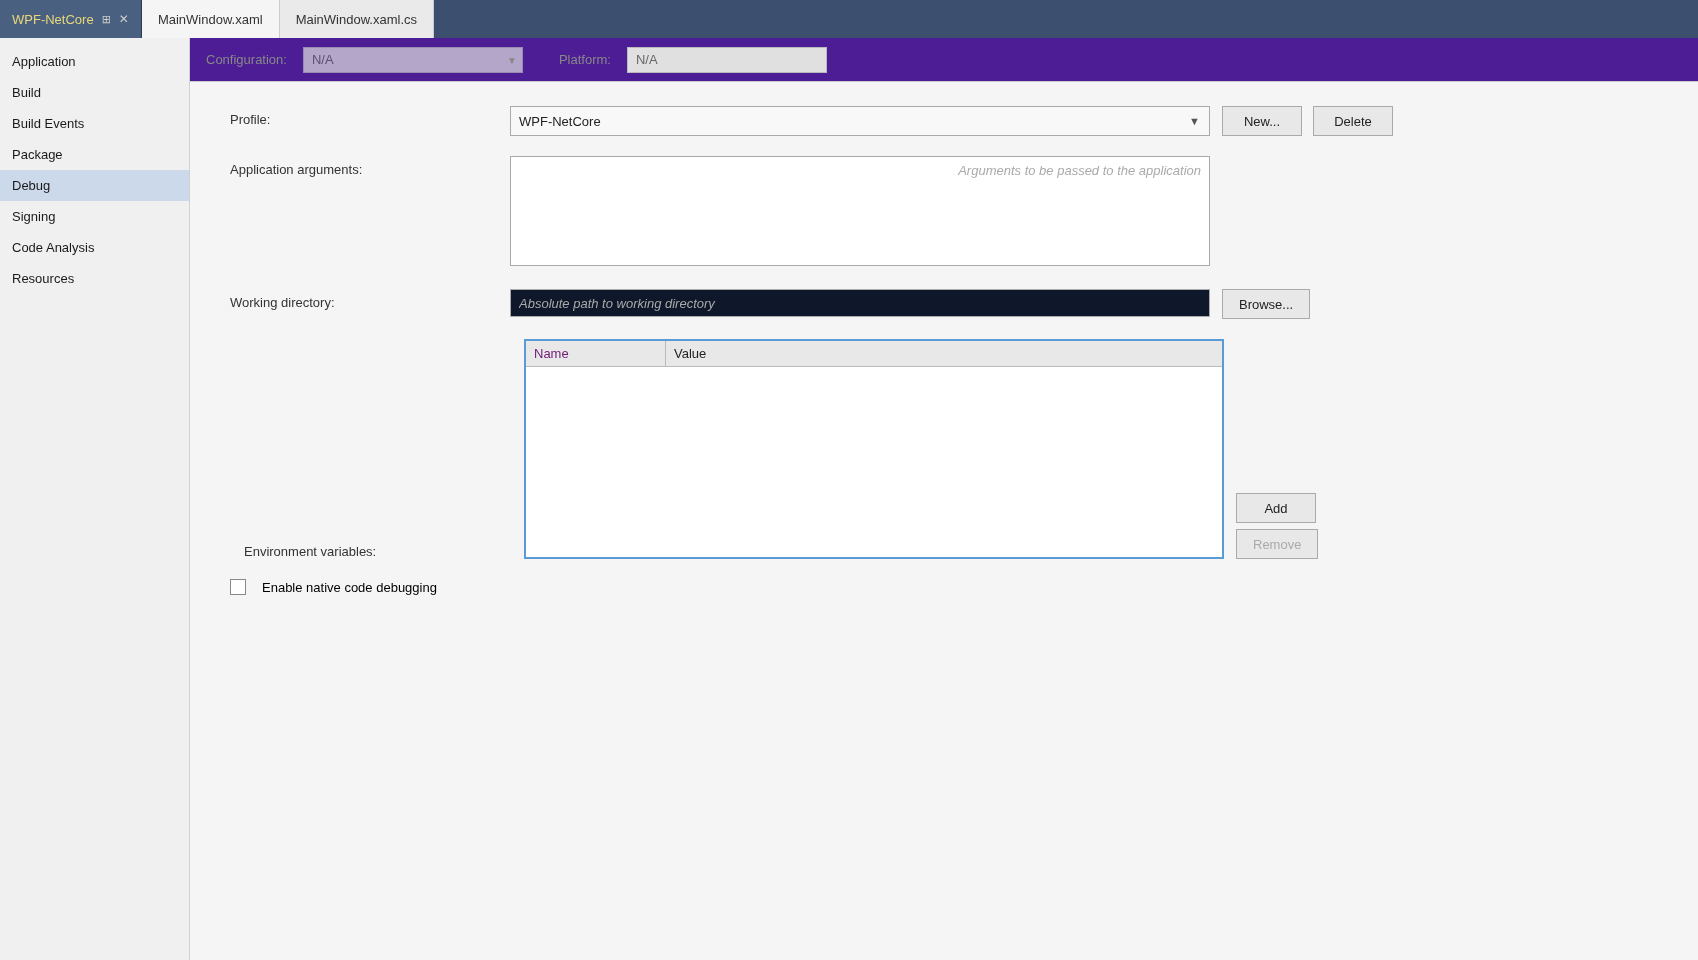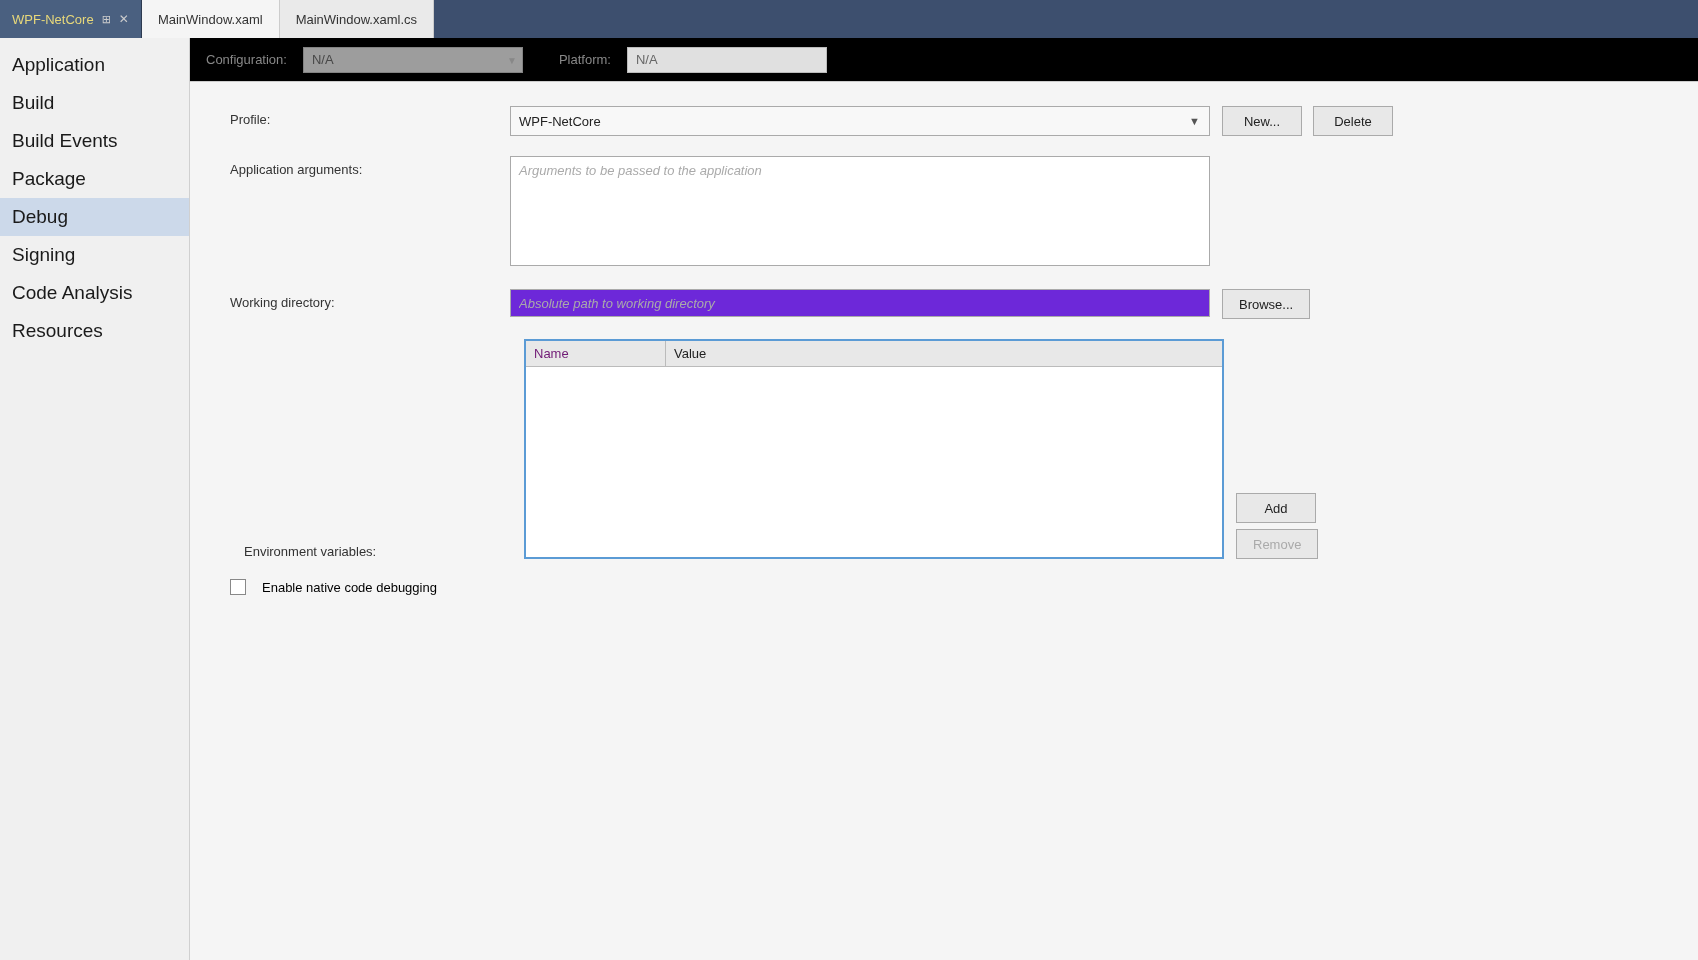--- a/index.html
+++ b/index.html
@@ -55,7 +55,7 @@
       padding: 8px 12px;
       color: #1a1a1a;
       cursor: pointer;
-      font-size: 19px;
+      font-size: 13px;
     }
     .sidebar-item.active {
       background: #ccd9ea;

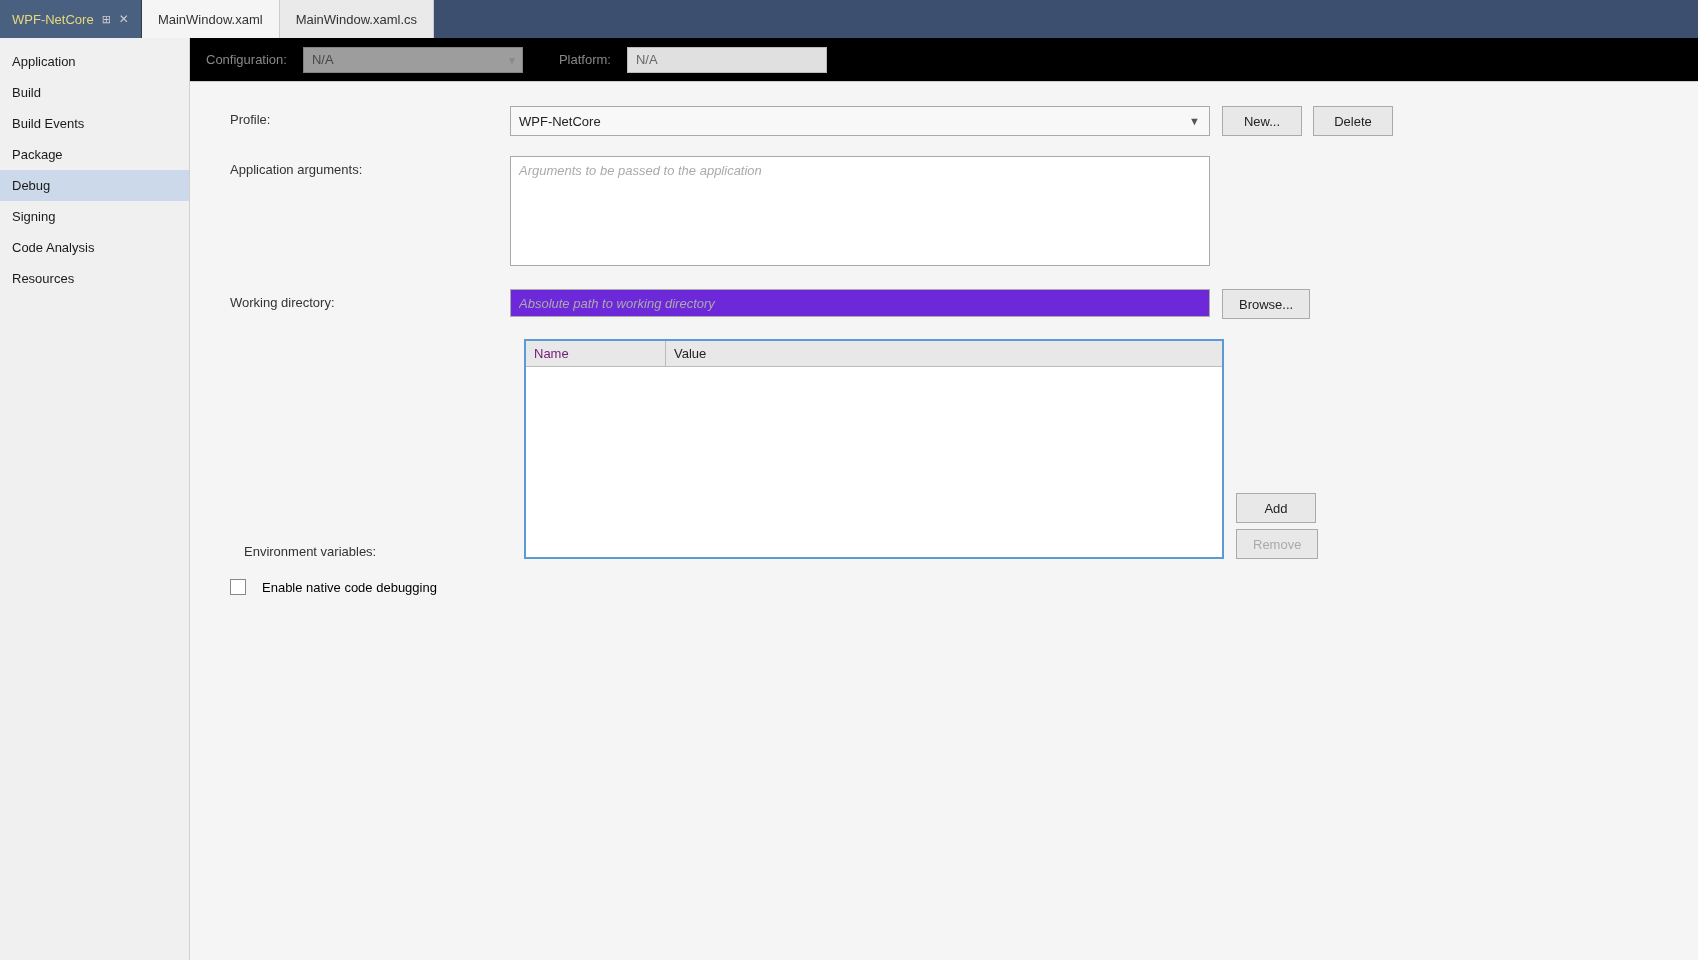--- a/index.html
+++ b/index.html
@@ -72,7 +72,7 @@
 
     
     .config-bar {
-      background: #000000;
+      background: #4c1d95;
       border-bottom: 1px solid #ccc;
       padding: 8px 16px;
       display: flex;

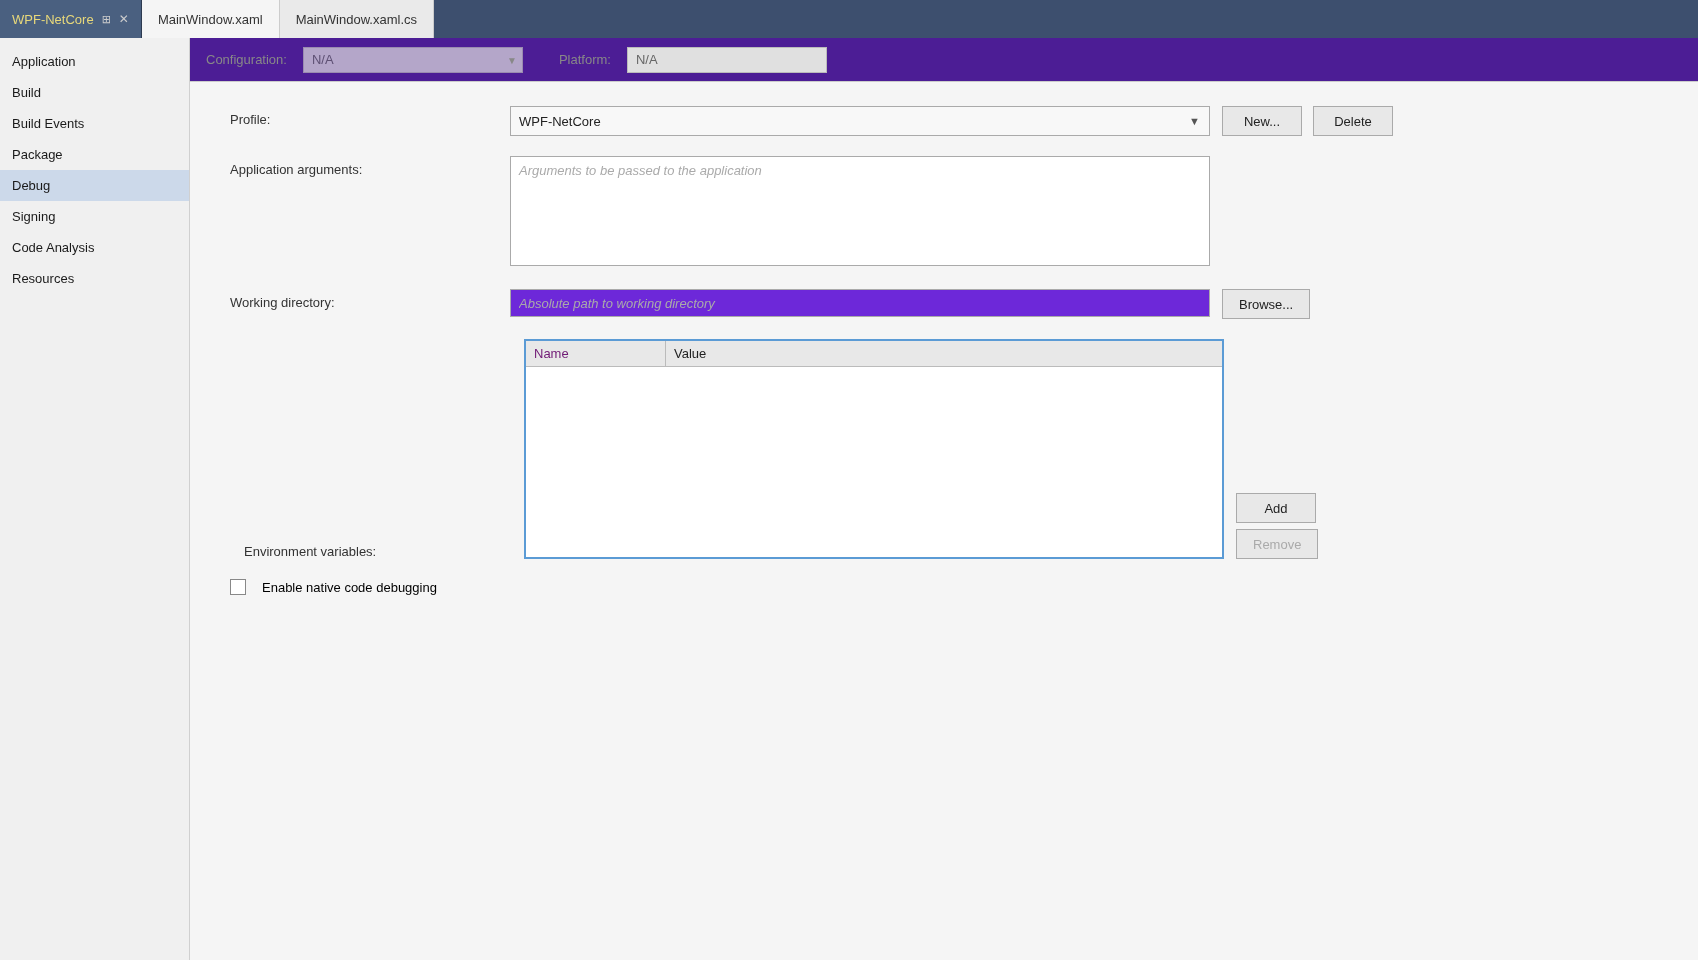--- a/index.html
+++ b/index.html
@@ -210,6 +210,7 @@
       font-style: italic;
       resize: none;
       font-family: 'Segoe UI', Arial, sans-serif;
+      text-align: right;
     }
     .form-textarea::placeholder {
       color: #aaa;

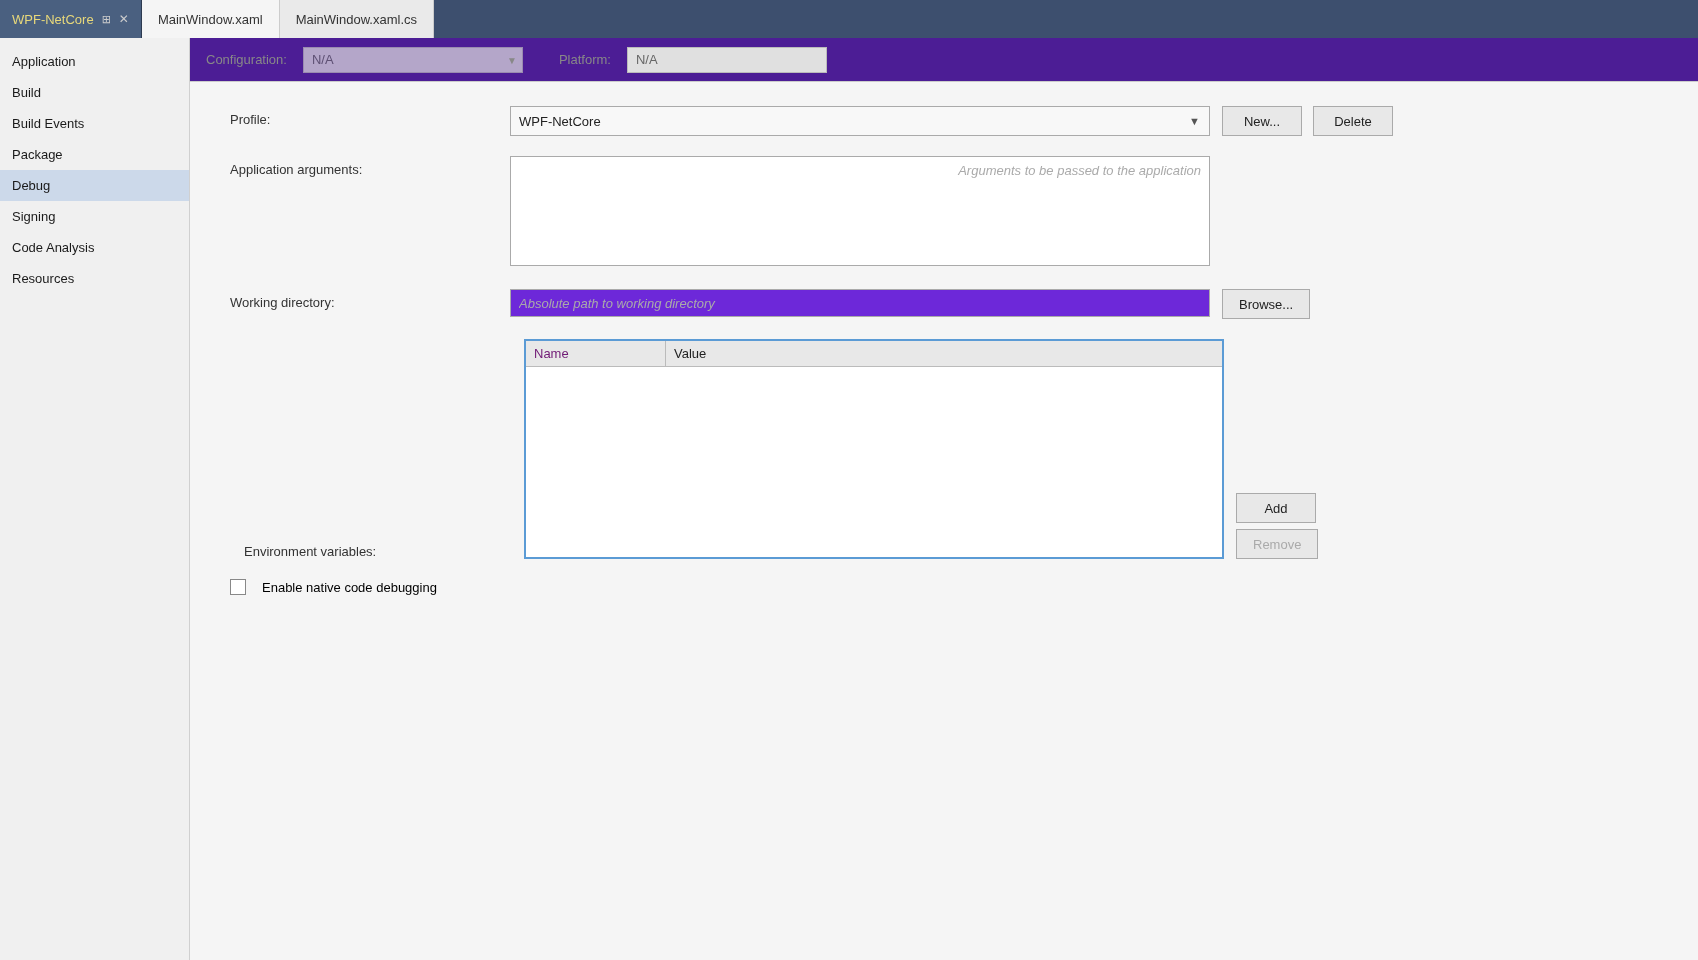--- a/index.html
+++ b/index.html
@@ -221,7 +221,7 @@
     .form-input {
       width: 100%;
       border: 1px solid #aaa;
-      background: #6d28d9;
+      background: #0f172a;
       padding: 11px 8px;
       font-size: 13px;
       height: 28px;

